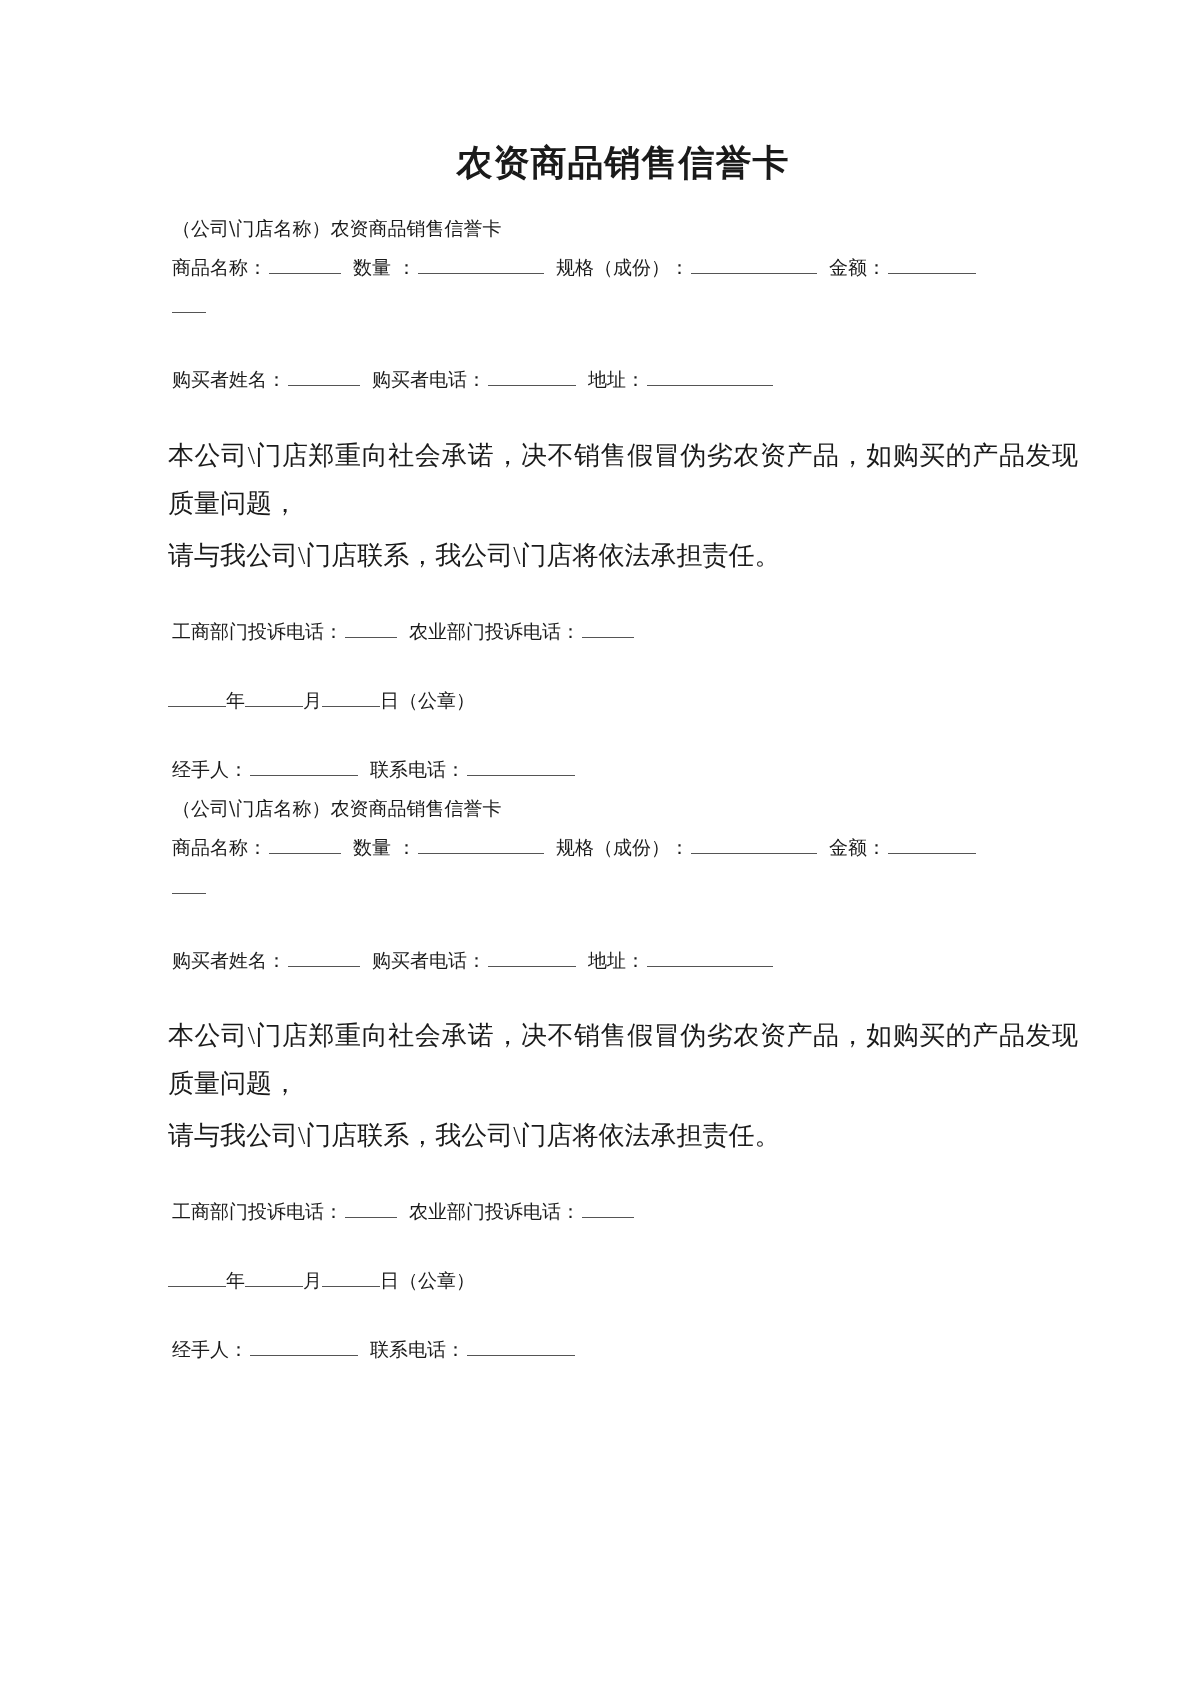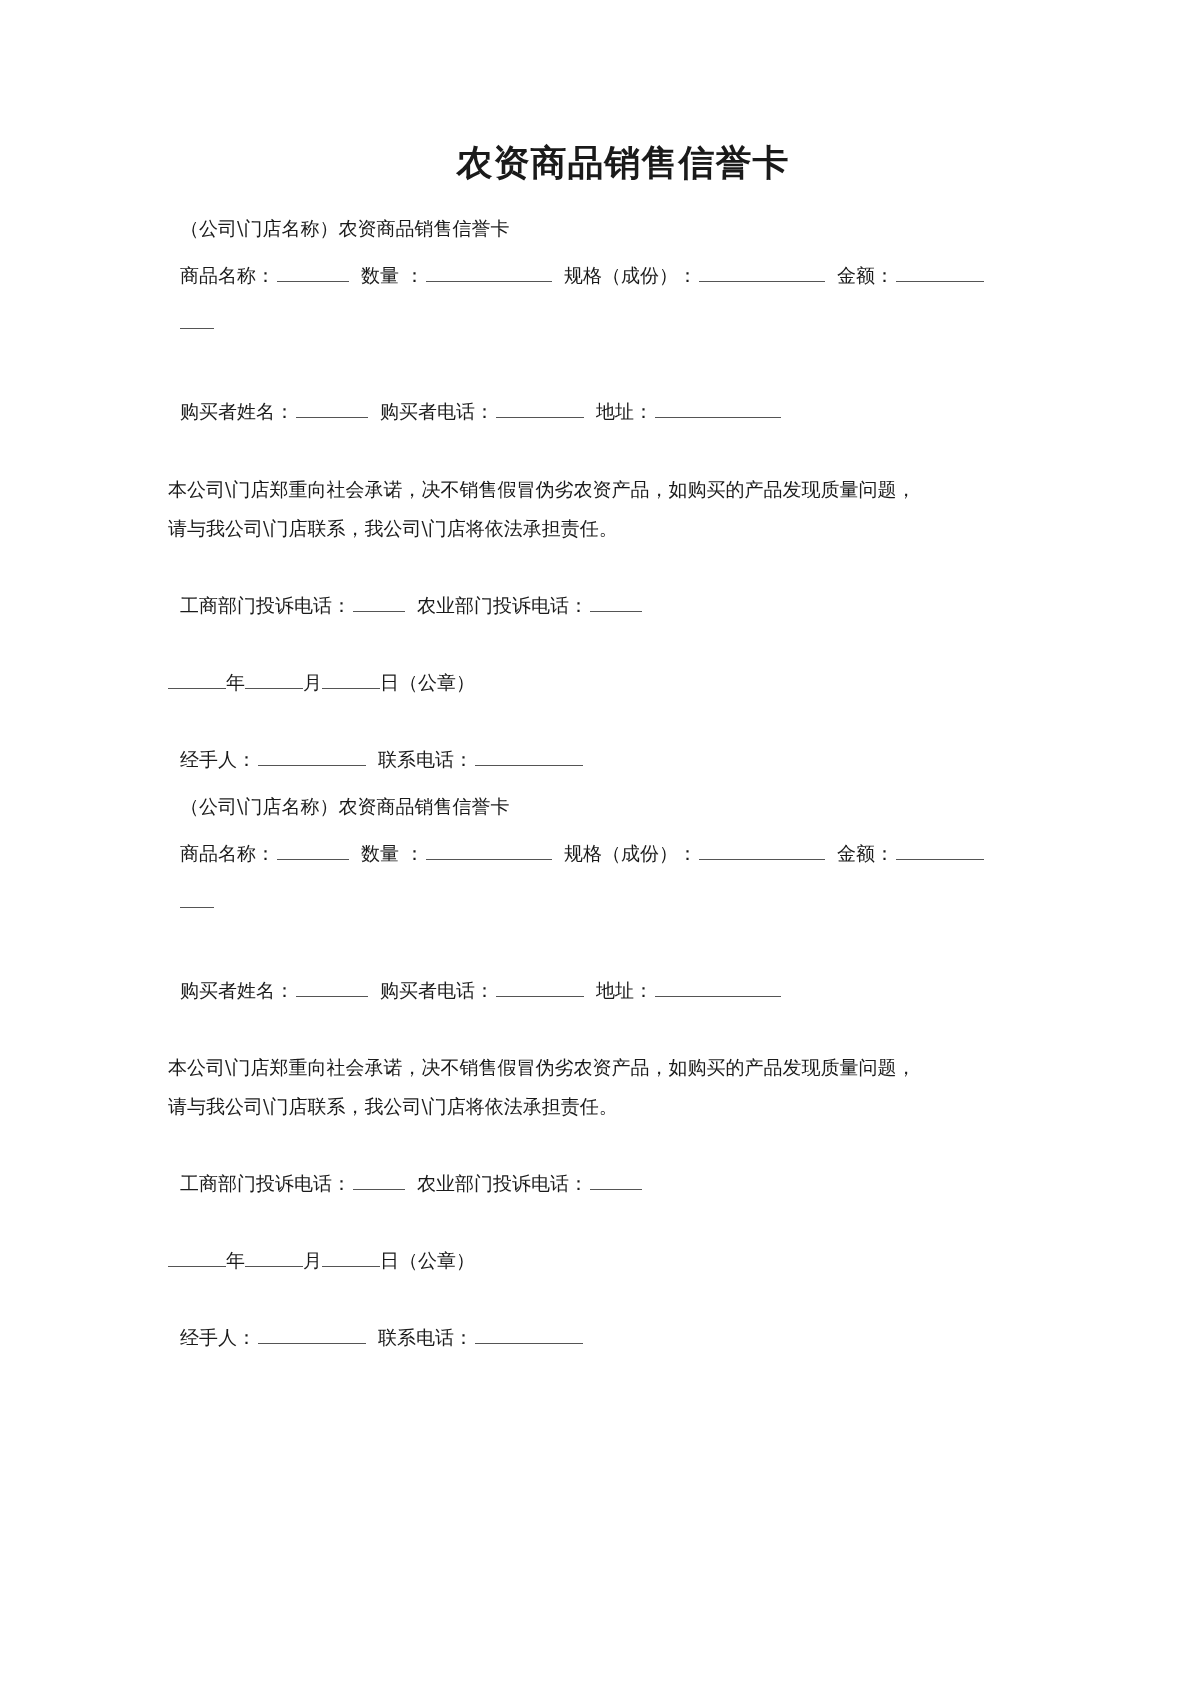--- a/index.html
+++ b/index.html
@@ -53,7 +53,7 @@
   .field-row {
     font-size: 19px;
     line-height: 1.85;
-    margin: 12px;
+    margin: 4px;
   }
   .blank {
     display: inline-block;

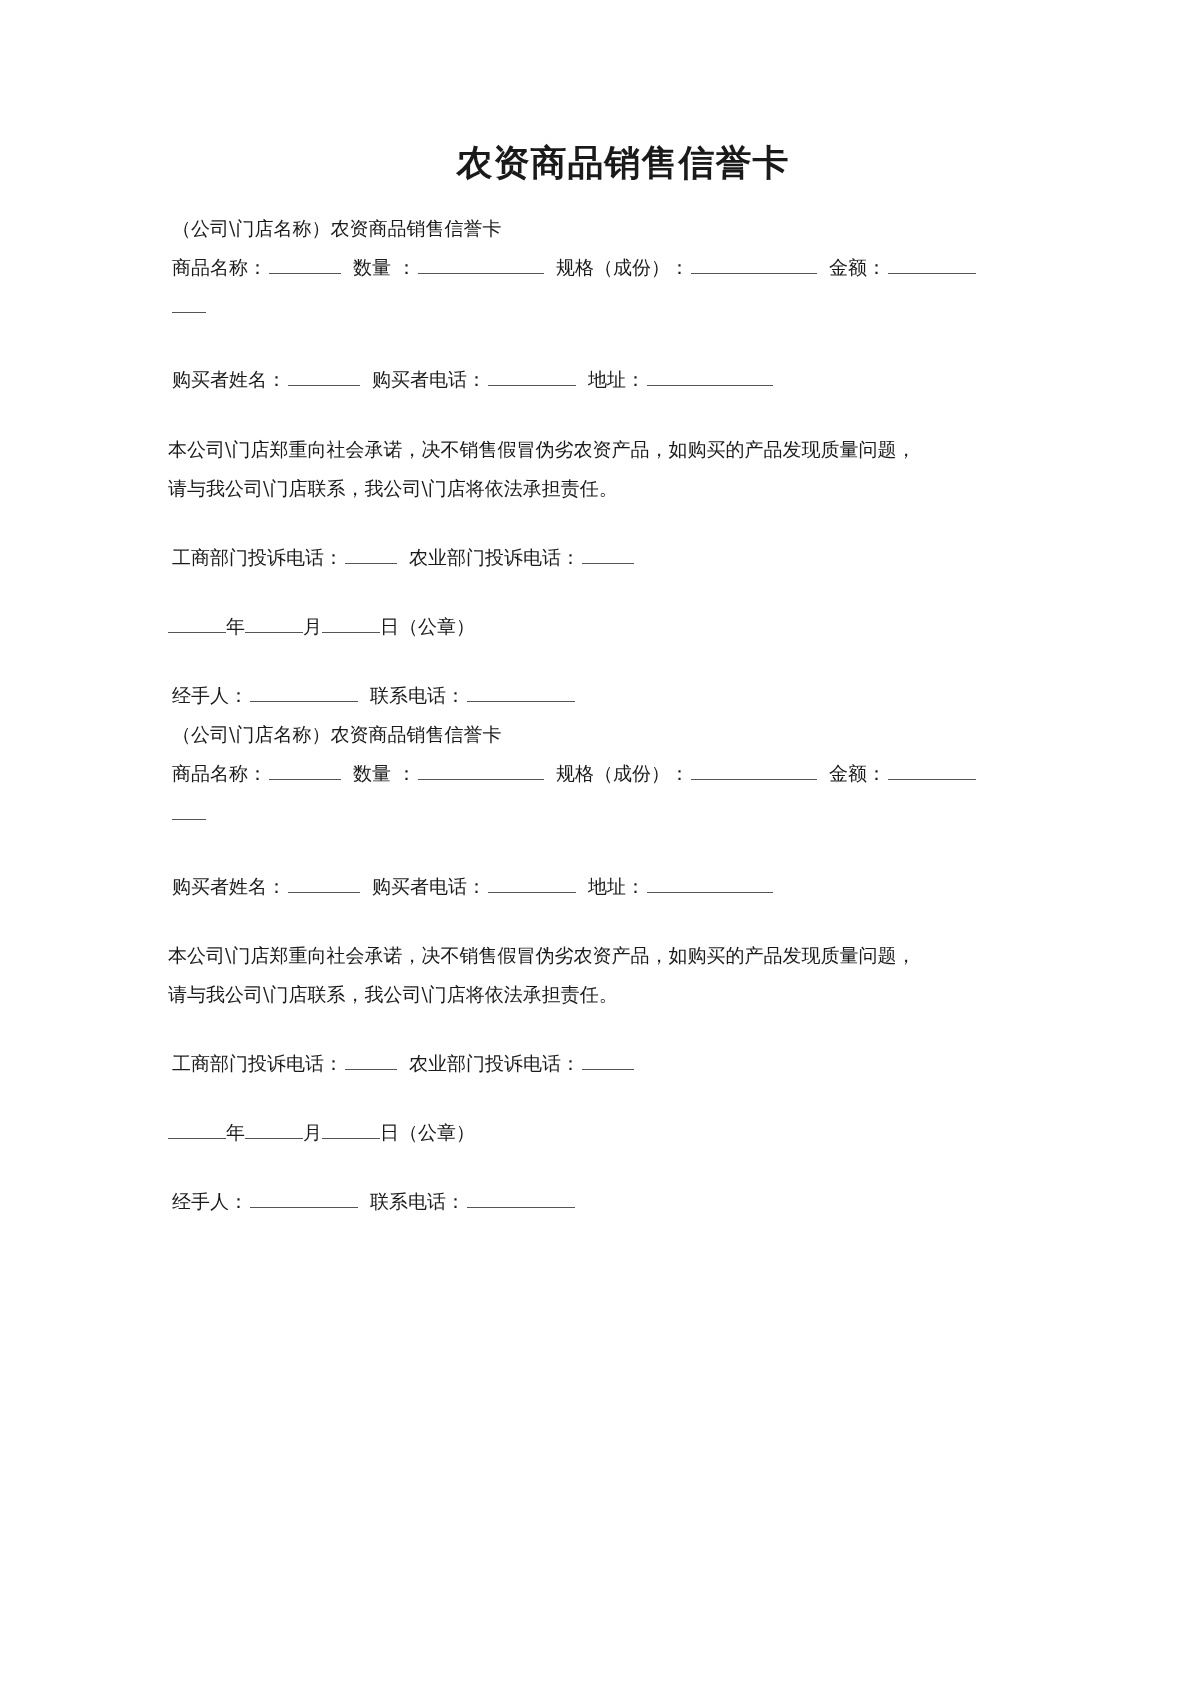--- a/index.html
+++ b/index.html
@@ -41,11 +41,12 @@
     margin: 0;
   }
   .para {
-    font-size: 19px;
+    font-size: 26px;
     line-height: 1.85;
     margin: 0;
     text-align: justify;
     text-justify: inter-ideograph;
+    font-family: Liberation Serif, serif;
   }
   .para.tight {
     margin-top: 4px;

